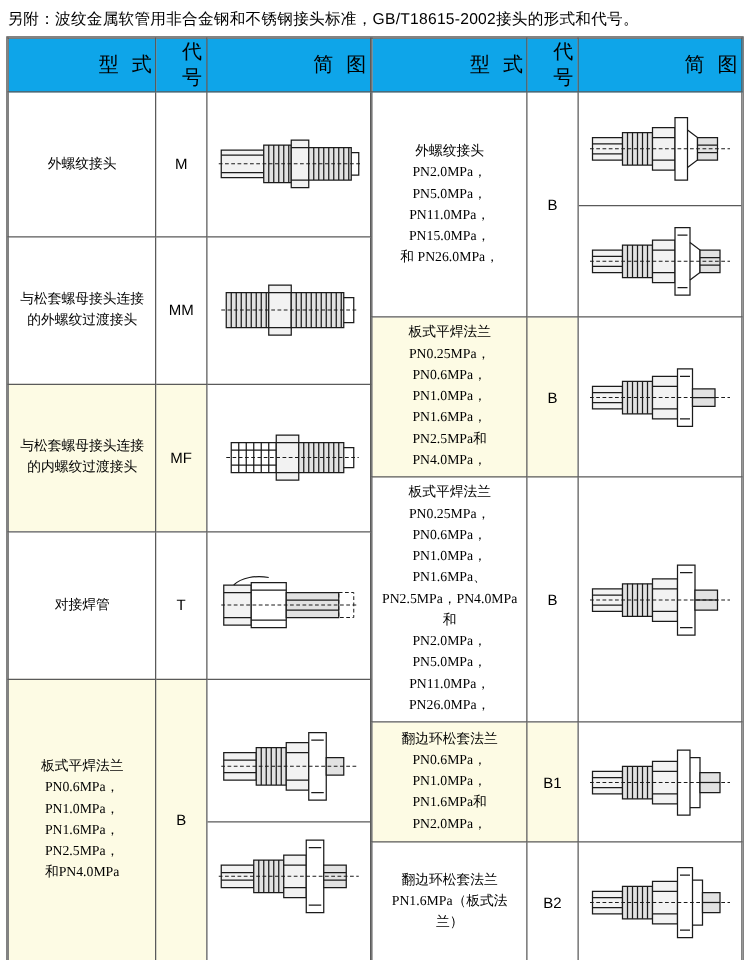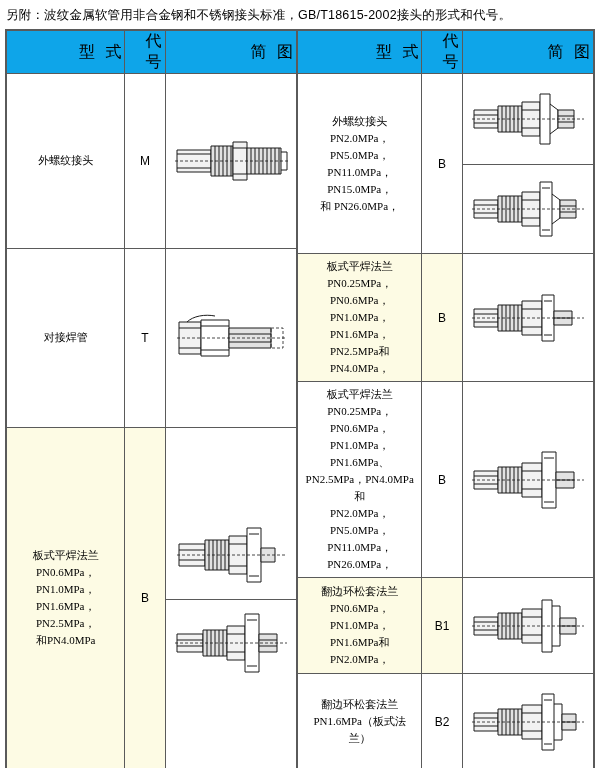--- a/index.html
+++ b/index.html
@@ -132,6 +132,22 @@
         </tr>
 
 
+        <tr style="height:92px;">
+          <td class="type white">与松套螺母接头连接的外螺纹过渡接头</td>
+          <td class="code white">MM</td>
+          <td class="fig">
+            <svg width="120" height="72" viewBox="0 0 120 72">
+              <path class="fl2" d="M10 22 H44 V50 H10 Z"></path>
+              <path class="ln" d="M14 22 V50 M18 22 V50 M22 22 V50 M26 22 V50 M30 22 V50 M34 22 V50 M38 22 V50 M42 22 V50"></path>
+              <path class="fl" d="M44 16 H62 V56 H44 Z"></path>
+              <path class="ln" d="M44 22 H62 M44 50 H62"></path>
+              <path class="fl2" d="M62 22 H104 V50 H62 Z"></path>
+              <path class="ln" d="M66 22 V50 M70 22 V50 M74 22 V50 M78 22 V50 M82 22 V50 M86 22 V50 M90 22 V50 M94 22 V50 M98 22 V50 M102 22 V50"></path>
+              <path class="ln" d="M104 26 H112 V46 H104"></path>
+              <path class="dash" d="M6 36 H116"></path>
+            </svg>
+          </td>
+        </tr>
 
 
         <tr style="height:92px;">

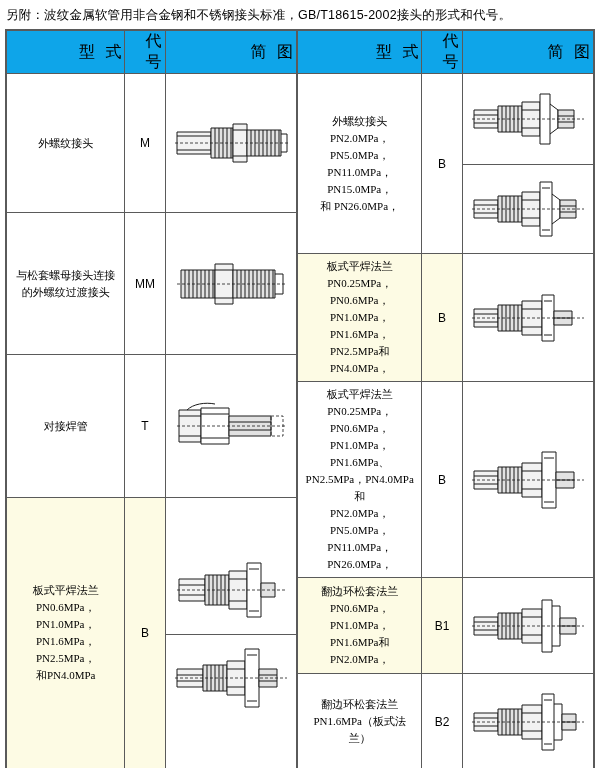--- a/index.html
+++ b/index.html
@@ -149,6 +149,22 @@
           </td>
         </tr>
 
+        <tr style="height:92px;">
+          <td class="type yellow">与松套螺母接头连接的内螺纹过渡接头</td>
+          <td class="code yellow">MF</td>
+          <td class="fig">
+            <svg width="120" height="72" viewBox="0 0 120 72">
+              <path class="fl3" d="M14 24 H50 V48 H14 Z"></path>
+              <path class="ln" d="M14 30 H50 M14 42 H50 M20 24 V48 M26 24 V48 M32 24 V48 M38 24 V48 M44 24 V48"></path>
+              <path class="fl" d="M50 18 H68 V54 H50 Z"></path>
+              <path class="ln" d="M50 24 H68 M50 48 H68"></path>
+              <path class="fl2" d="M68 24 H104 V48 H68 Z"></path>
+              <path class="ln" d="M72 24 V48 M76 24 V48 M80 24 V48 M84 24 V48 M88 24 V48 M92 24 V48 M96 24 V48 M100 24 V48"></path>
+              <path class="ln" d="M104 28 H112 V44 H104"></path>
+              <path class="dash" d="M10 36 H116"></path>
+            </svg>
+          </td>
+        </tr>
 
         <tr style="height:92px;">
           <td class="type white">对接焊管</td>

